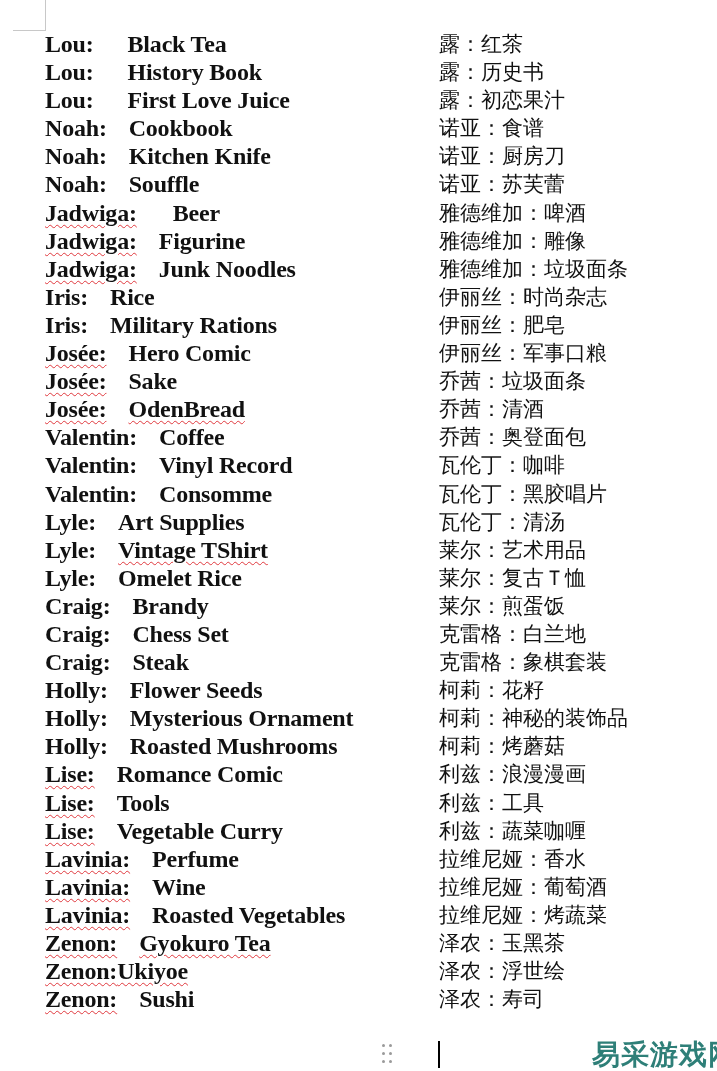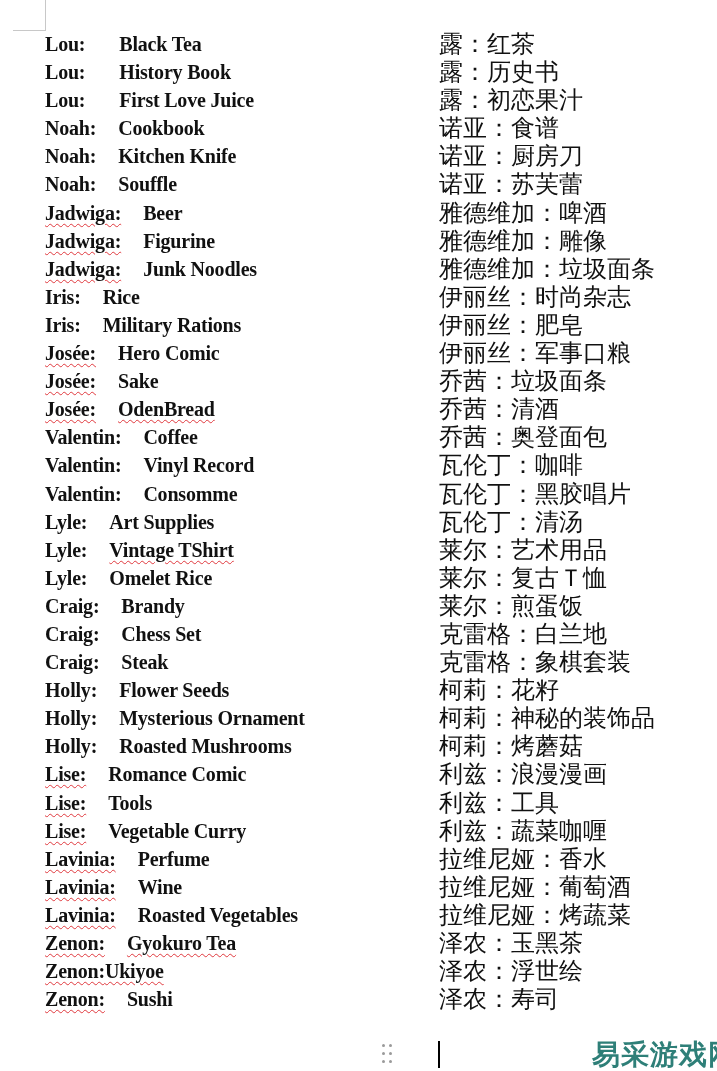--- a/index.html
+++ b/index.html
@@ -11,7 +11,7 @@
   .col-en { left: 45px; width: 360px; }
   .col-zh { left: 439px; width: 270px; }
   .row { height: 28.1px; line-height: 28px; white-space: nowrap; }
-  .en { font-family: "Liberation Serif", "DejaVu Serif", serif; font-weight: bold; font-size: 20px; color: #111; letter-spacing: -0.2px; text-decoration: underline; }
+  .en { font-family: "Liberation Serif", "DejaVu Serif", serif; font-weight: bold; font-size: 24px; color: #111; letter-spacing: -0.2px; text-decoration: underline; }
   .en .speaker { display: inline-block; }
   .en .item { display: inline-block; }
   .zh { font-family: "DejaVu Sans", "Liberation Sans", sans-serif; font-size: 24px; color: #111; }

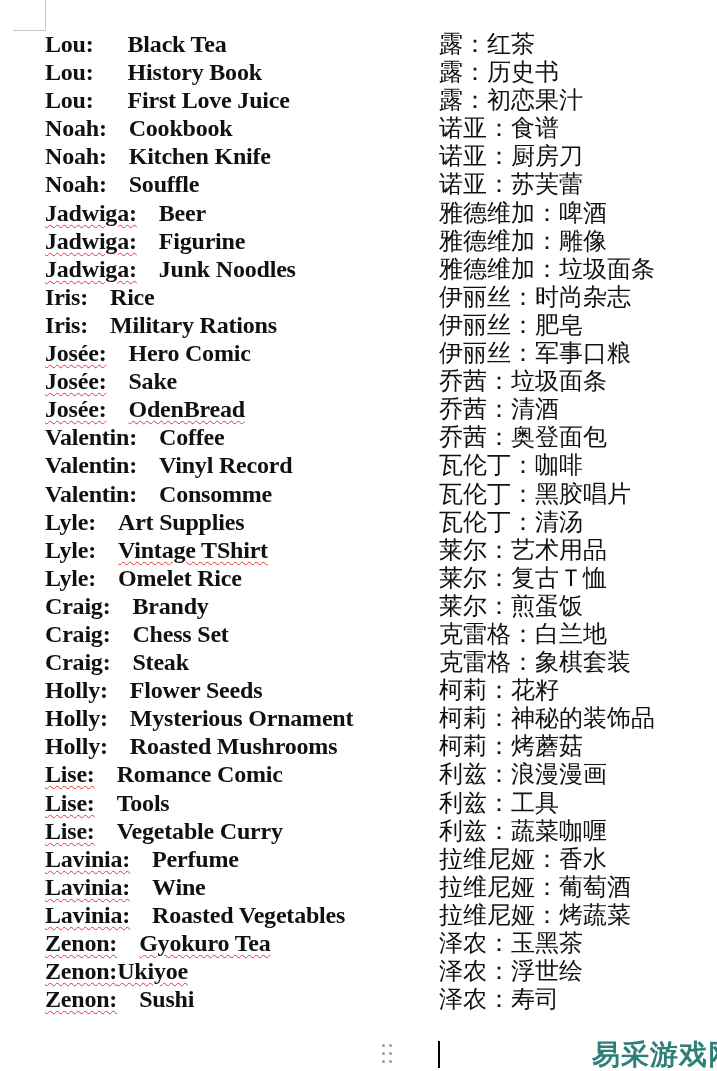--- a/index.html
+++ b/index.html
@@ -14,7 +14,7 @@
   .en { font-family: "Liberation Serif", "DejaVu Serif", serif; font-weight: bold; font-size: 24px; color: #111; letter-spacing: -0.2px; text-decoration: underline; }
   .en .speaker { display: inline-block; }
   .en .item { display: inline-block; }
-  .zh { font-family: "DejaVu Sans", "Liberation Sans", sans-serif; font-size: 24px; color: #111; }
+  .zh { font-family: "DejaVu Sans", "Liberation Sans", sans-serif; font-size: 21px; color: #111; }
   .squiggle { text-decoration: underline wavy #e0393e; text-decoration-thickness: 1px; text-underline-offset: 3px; }
   .drag-handle { position: absolute; left: 381px; top: 1043px; width: 14px; height: 22px; }
   .drag-handle span { position: absolute; width: 3px; height: 3px; border-radius: 50%; background: #9a9a9a; }

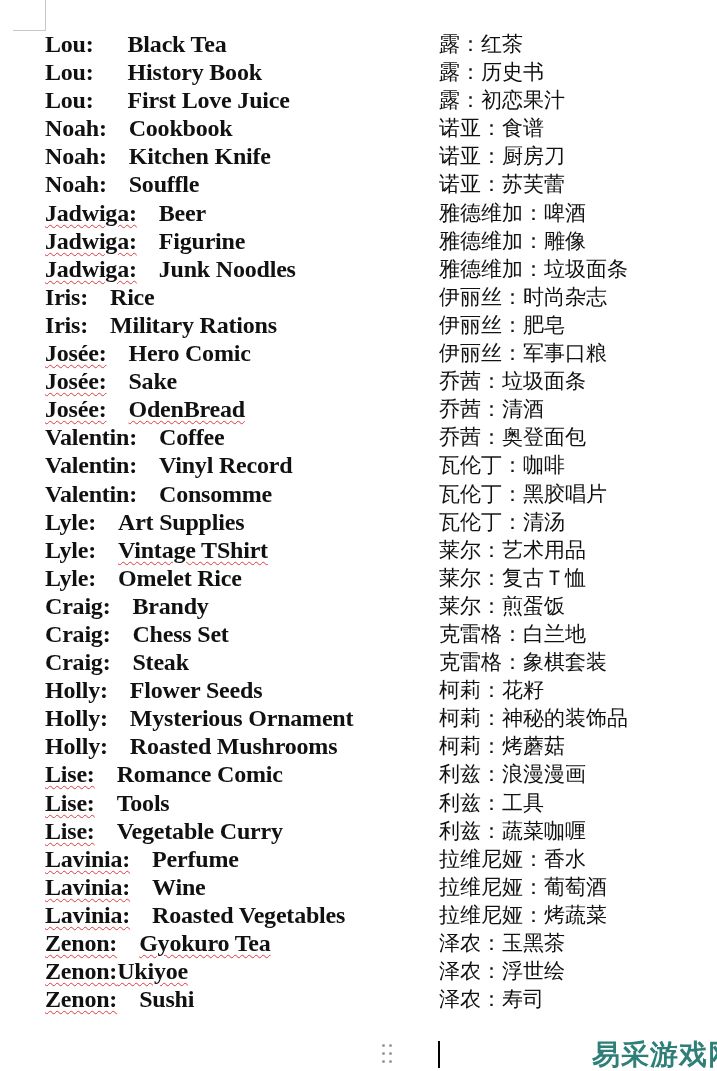--- a/index.html
+++ b/index.html
@@ -35,7 +35,7 @@
       <div class="row en"><span class="speaker">Noah:</span><span class="item" style="margin-left: 22px;">Cookbook</span></div>
       <div class="row en"><span class="speaker">Noah:</span><span class="item" style="margin-left: 22px;">Kitchen Knife</span></div>
       <div class="row en"><span class="speaker">Noah:</span><span class="item" style="margin-left: 22px;">Souffle</span></div>
-      <div class="row en"><span class="speaker squiggle">Jadwiga:</span><span class="item" style="margin-left: 22px;">Beer</span></div>
+      <div class="row en"><span class="speaker squiggle">Jadwiga:</span><span class="item" style="margin-left: 36px;">Beer</span></div>
       <div class="row en"><span class="speaker squiggle">Jadwiga:</span><span class="item" style="margin-left: 22px;">Figurine</span></div>
       <div class="row en"><span class="speaker squiggle">Jadwiga:</span><span class="item" style="margin-left: 22px;">Junk Noodles</span></div>
       <div class="row en"><span class="speaker">Iris:</span><span class="item" style="margin-left: 22px;">Rice</span></div>

